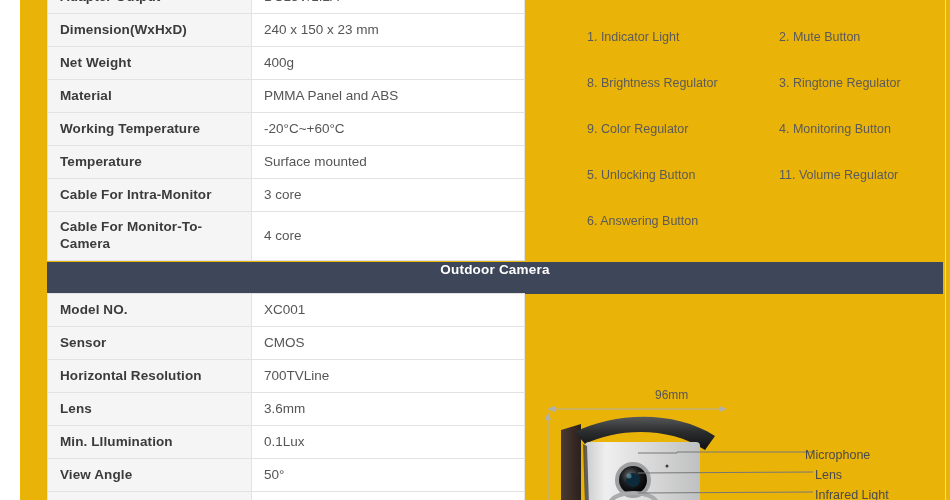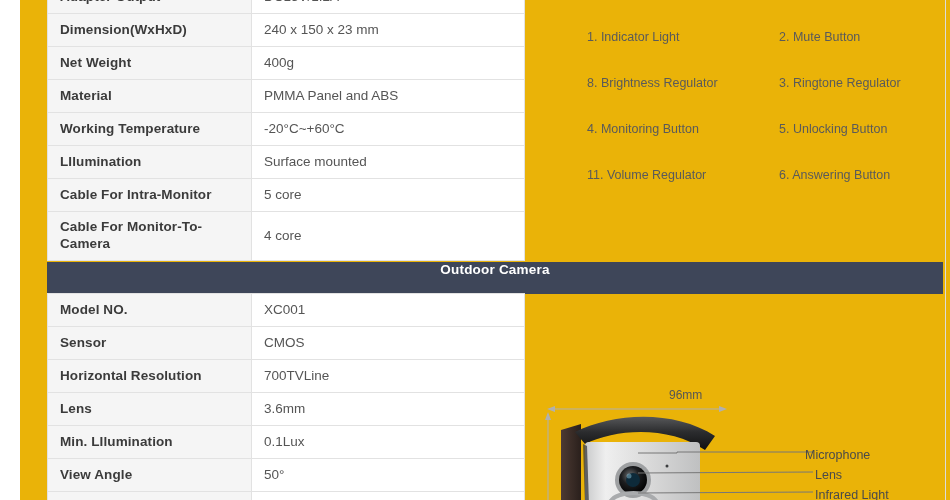--- a/index.html
+++ b/index.html
@@ -233,6 +233,7 @@
       <div class="legend-item">2. Mute Button</div>
       <div class="legend-item">8. Brightness Regulator</div>
       <div class="legend-item">3. Ringtone Regulator</div>
+      <div class="legend-item">9. Color Regulator</div>
       <div class="legend-item">4. Monitoring Button</div>
       <div class="legend-item">5. Unlocking Button</div>
       <div class="legend-item">11. Volume Regulator</div>

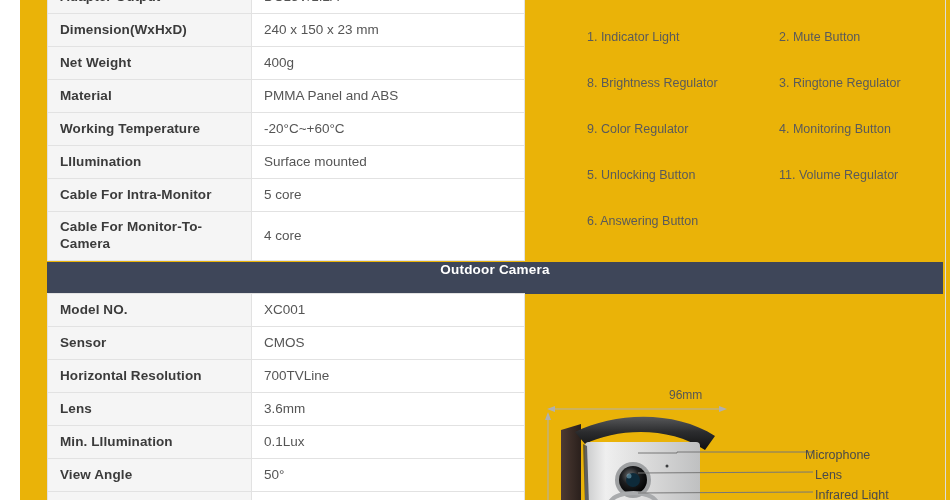--- a/index.html
+++ b/index.html
@@ -165,7 +165,7 @@
         <td class="v">-20°C~+60°C</td>
       </tr>
       <tr>
-        <td class="k">LIlumination</td>
+        <td class="k">Temperature</td>
         <td class="v">Surface mounted</td>
       </tr>
       <tr>

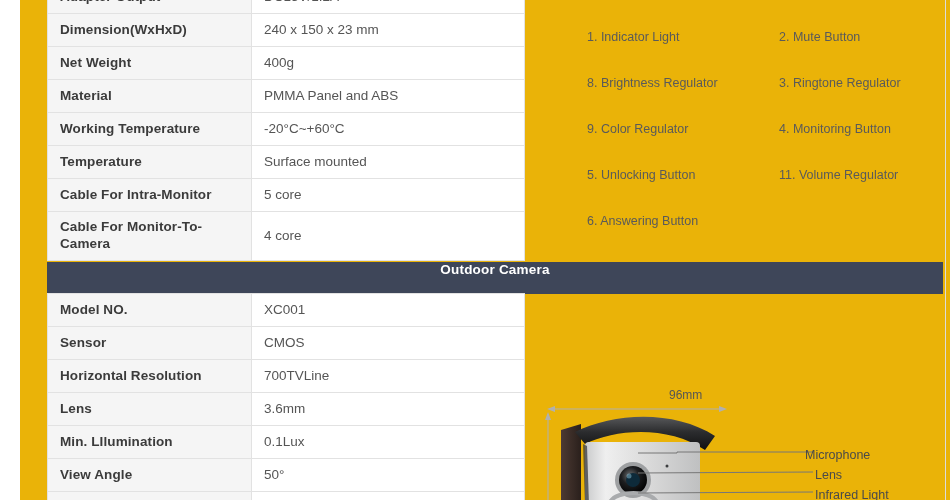--- a/index.html
+++ b/index.html
@@ -170,7 +170,7 @@
       </tr>
       <tr>
         <td class="k">Cable For Intra-Monitor</td>
-        <td class="v">5 core</td>
+        <td class="v">3 core</td>
       </tr>
       <tr class="tall">
         <td class="k">Cable For Monitor-To-Camera</td>

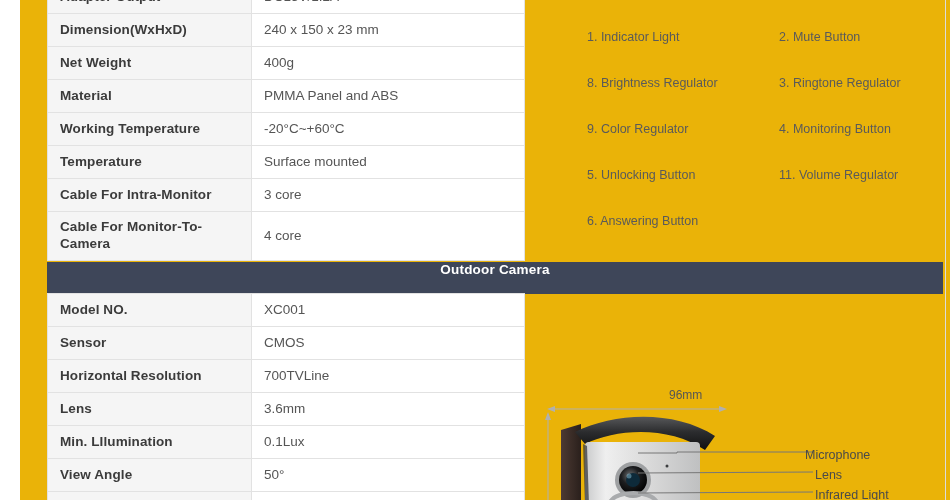--- a/index.html
+++ b/index.html
@@ -121,7 +121,7 @@
   }
   .dim-96 {
     position: absolute;
-    left: 144px; top: 8px;
+    left: 130px; top: 8px;
     font-size: 12px;
     color: #555;
   }

